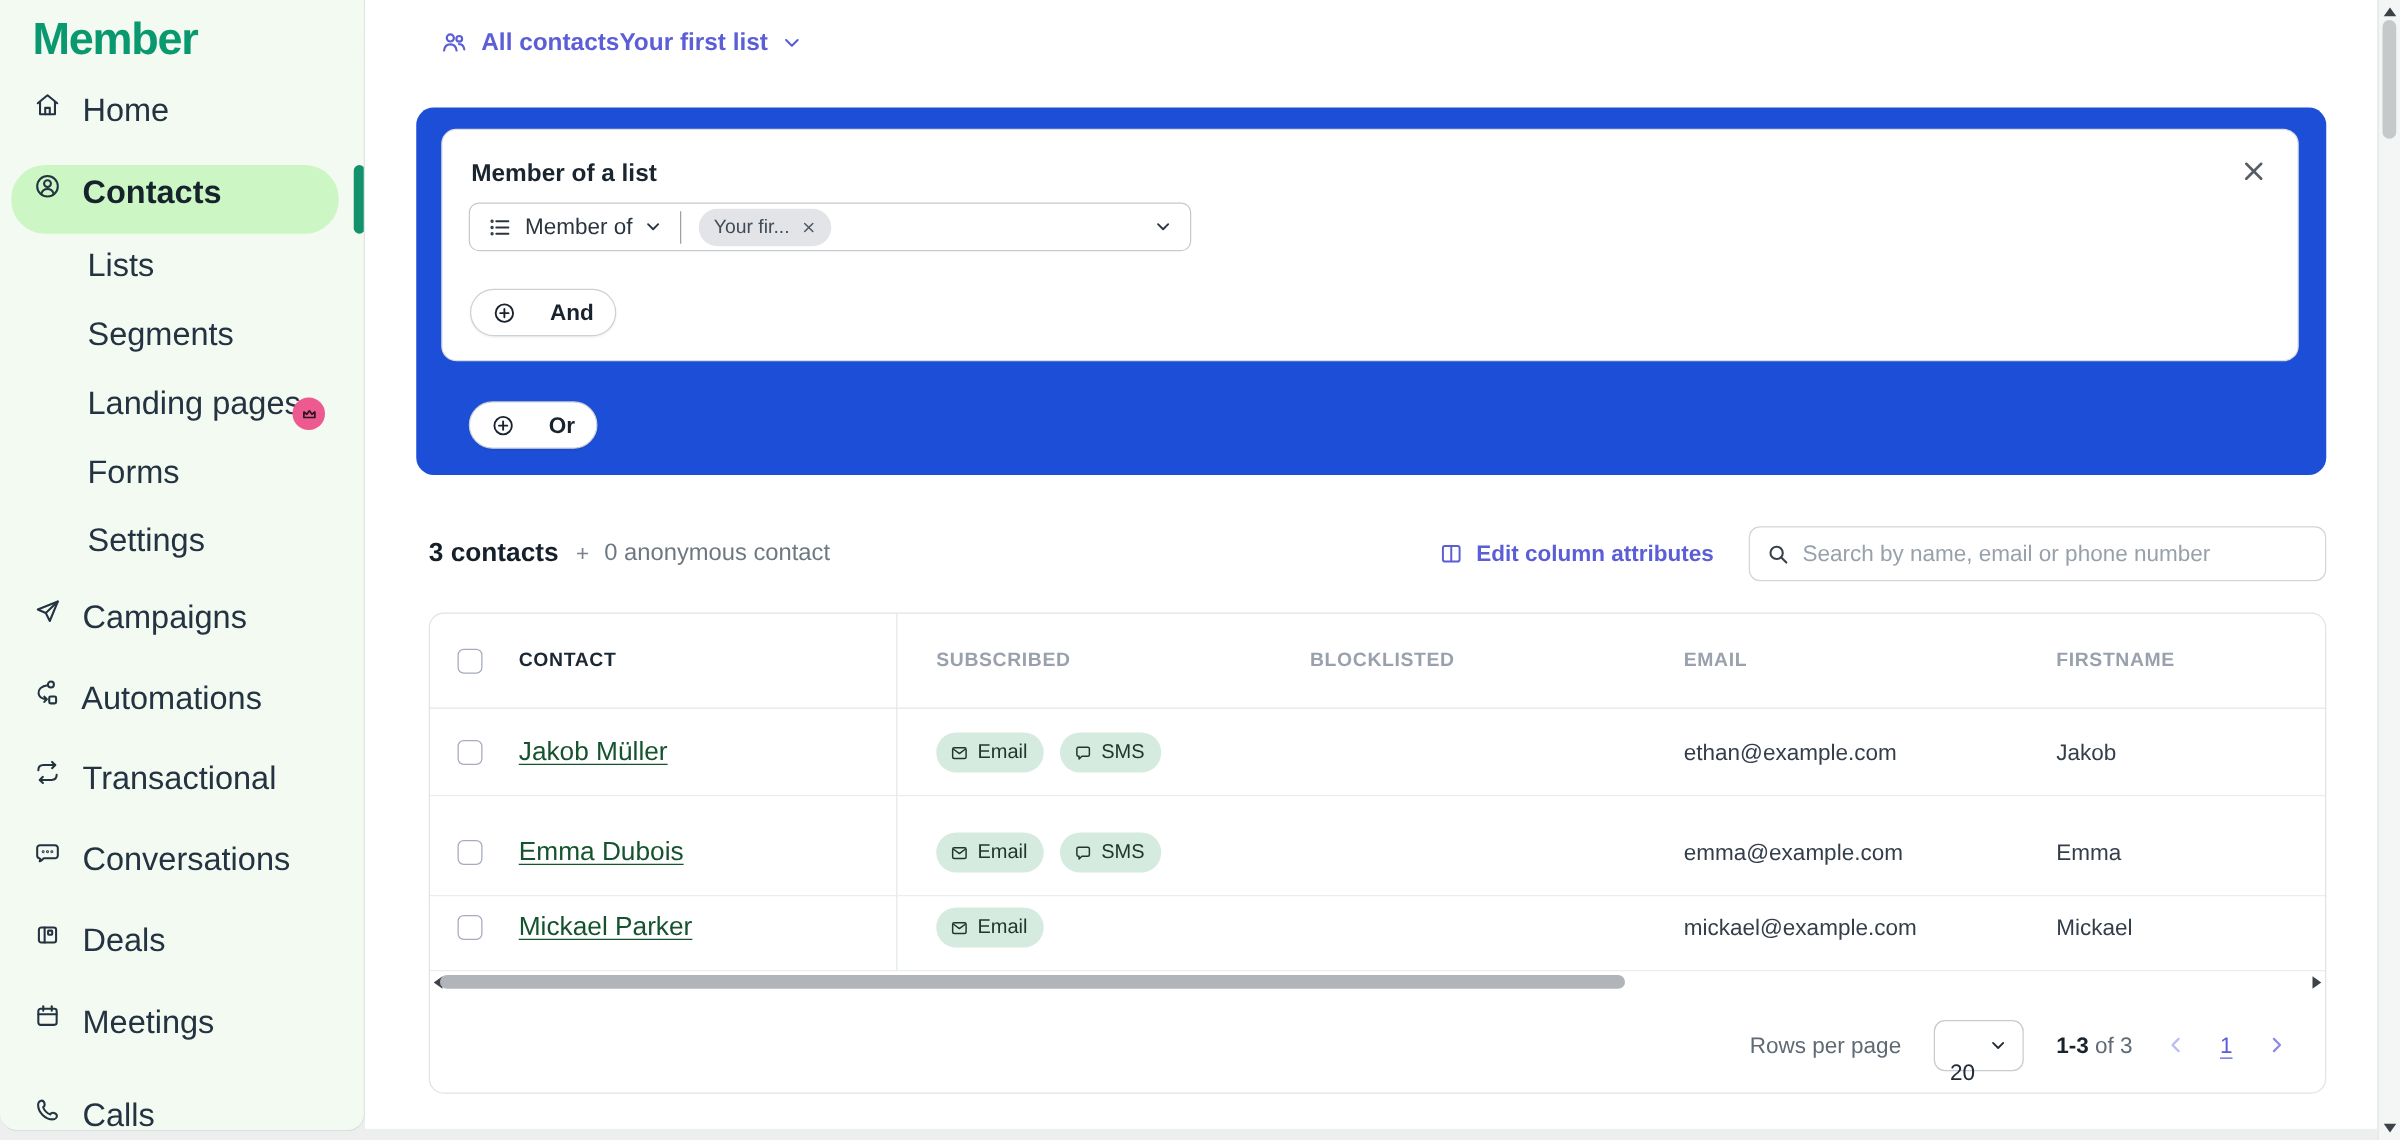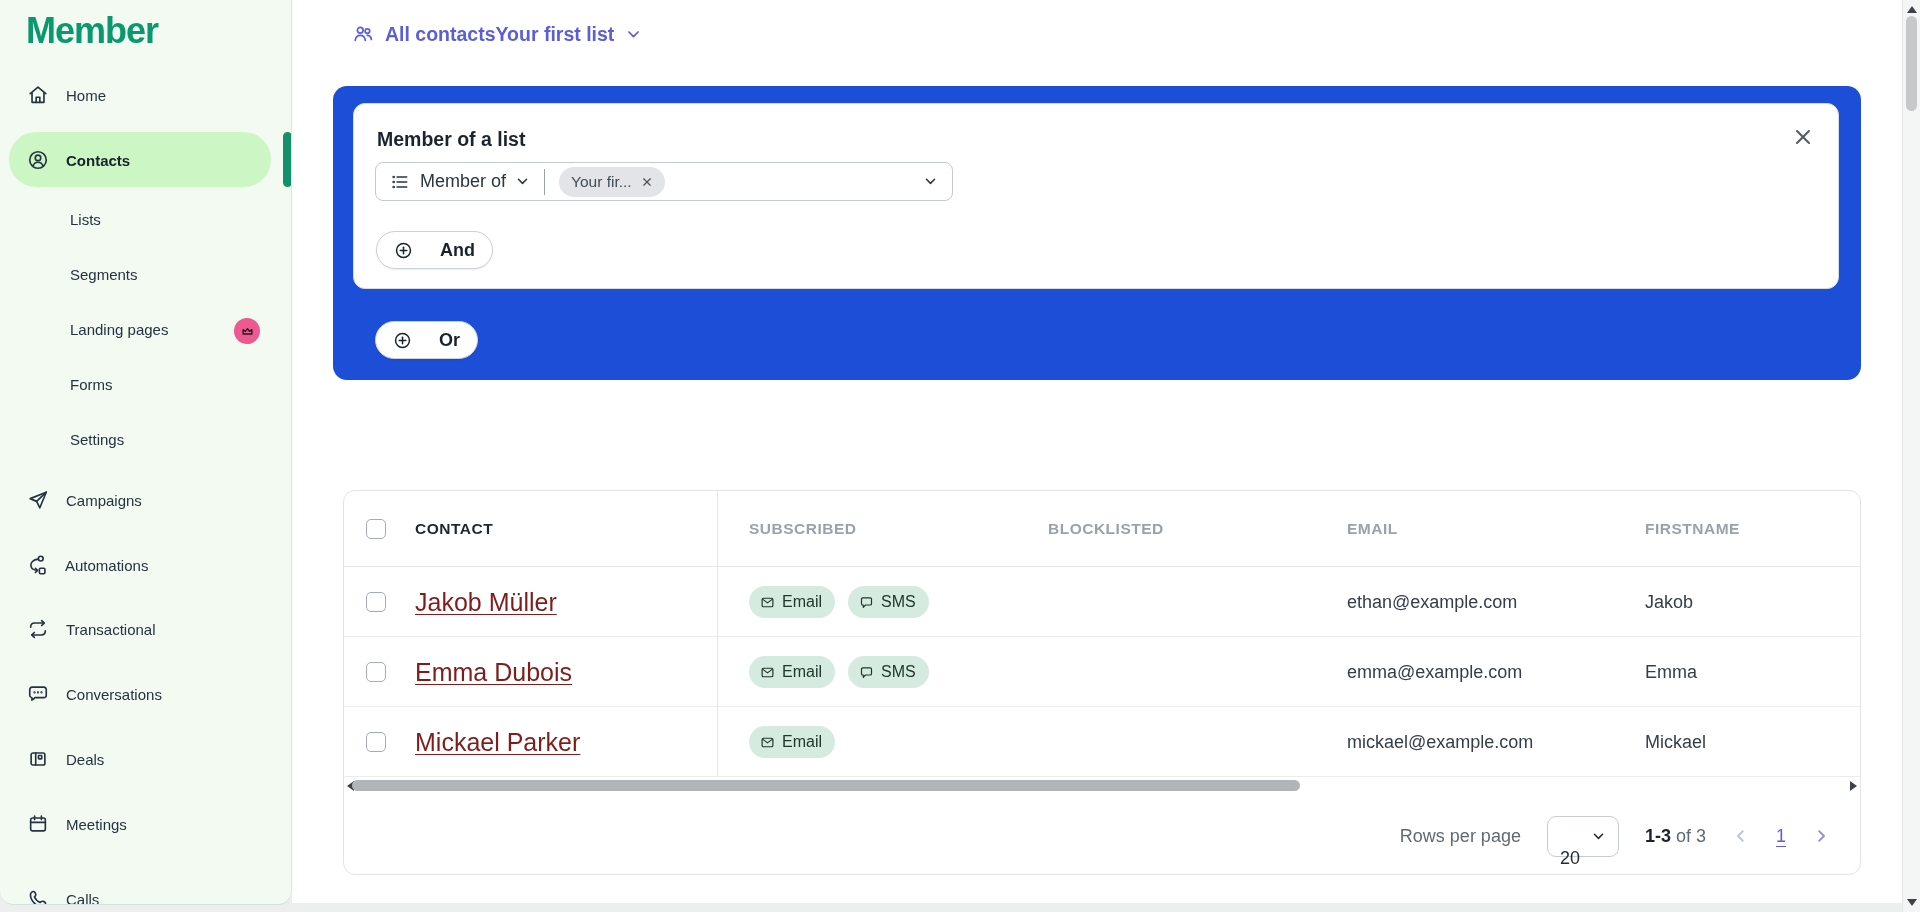--- a/index.html
+++ b/index.html
@@ -29,8 +29,8 @@
   .active-bar { position:absolute; left:283px; top:132px; width:9px; height:55px; background:#12916b; border-radius:5px; }
   .nav-item {
     position:absolute; left:0; width:292px; height:44px;
-    display:flex; align-items:center; gap:17px; padding-left:27px;
-    font-size:15px; color:#243341; cursor:pointer;
+    display:flex; gap:17px; padding-left:27px;
+    font-size:26px; color:#243341; cursor:pointer;
   }
   .nav-item .icn { width:22px; height:22px; color:#243341; flex:0 0 auto; }
   .nav-item.sub { padding-left:70px; }

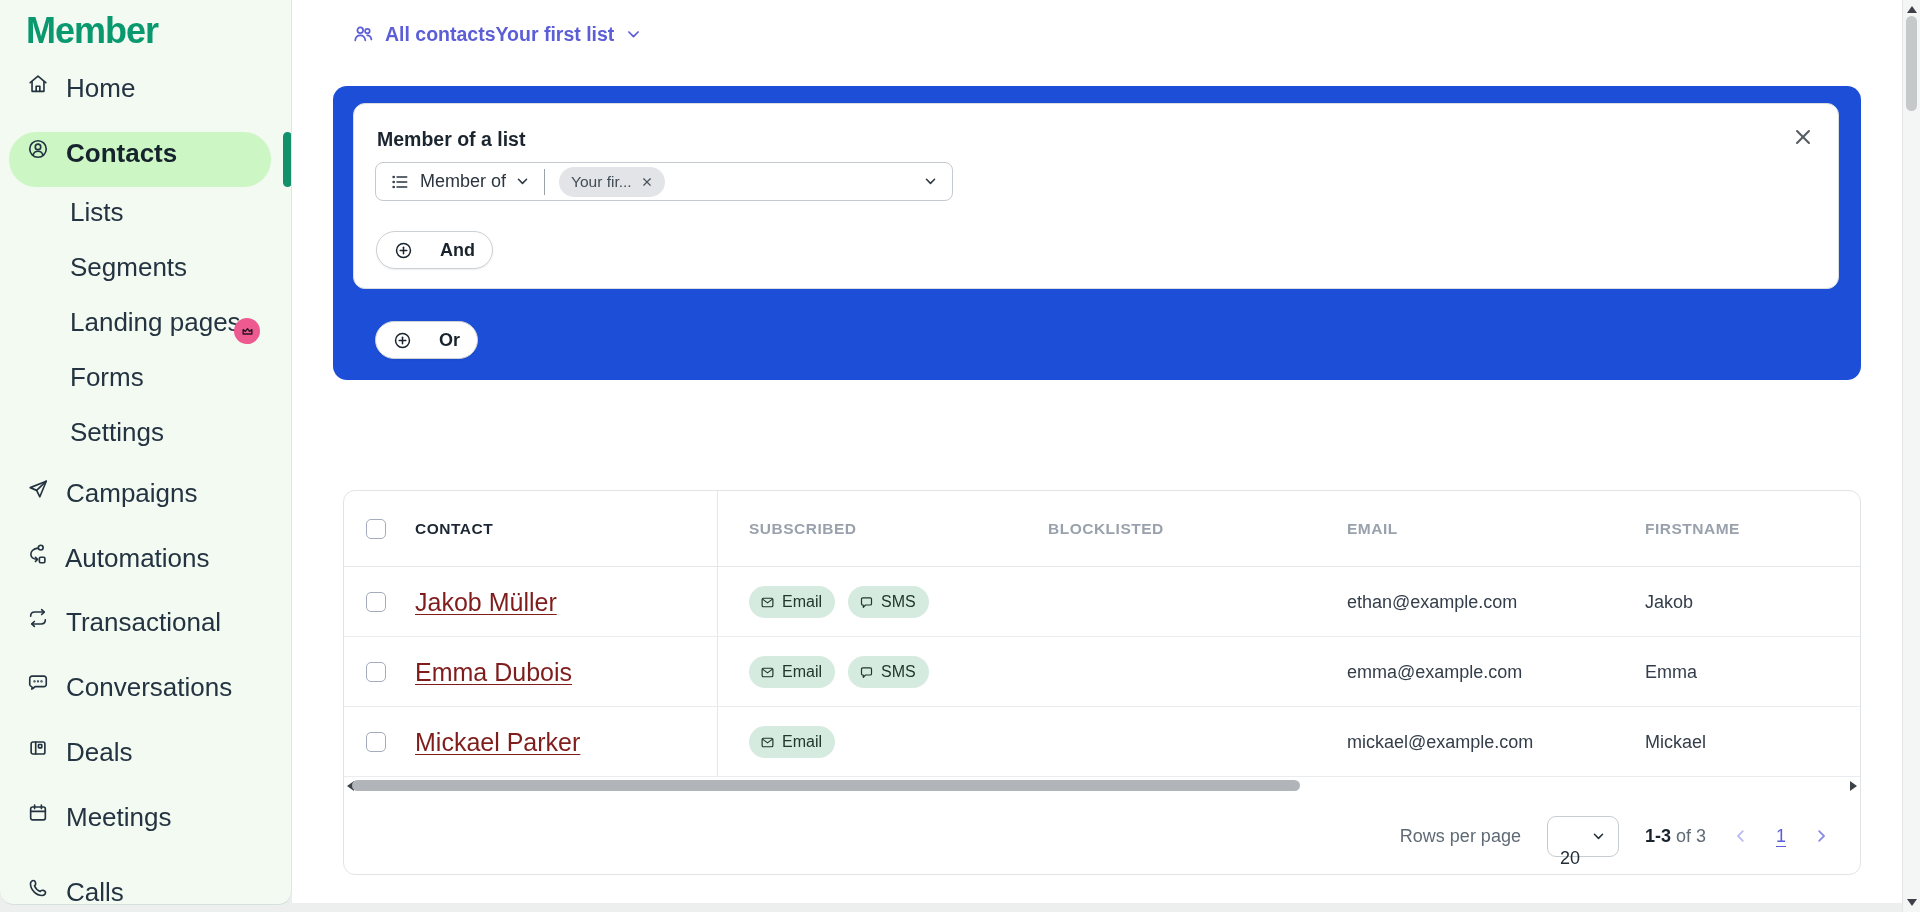--- a/index.html
+++ b/index.html
@@ -308,6 +308,27 @@
     </button>
   </div>
 
+  <div class="summary-row">
+    <div class="summary-left">
+      <span class="count">3 contacts</span>
+      <span class="plus">+</span>
+      <span class="anon">0 anonymous contact</span>
+    </div>
+    <div class="summary-right">
+      <div class="edit-cols">
+        <svg class="icn">
+            <use href="#i-columns"></use>
+          </svg>
+        <span>Edit column attributes</span>
+      </div>
+      <div class="search-box">
+        <svg class="icn">
+            <use href="#i-search"></use>
+          </svg>
+        <input type="text" placeholder="Search by name, email or phone number" style="">
+      </div>
+    </div>
+  </div>
 
   <div class="table-card">
     <div class="thead">

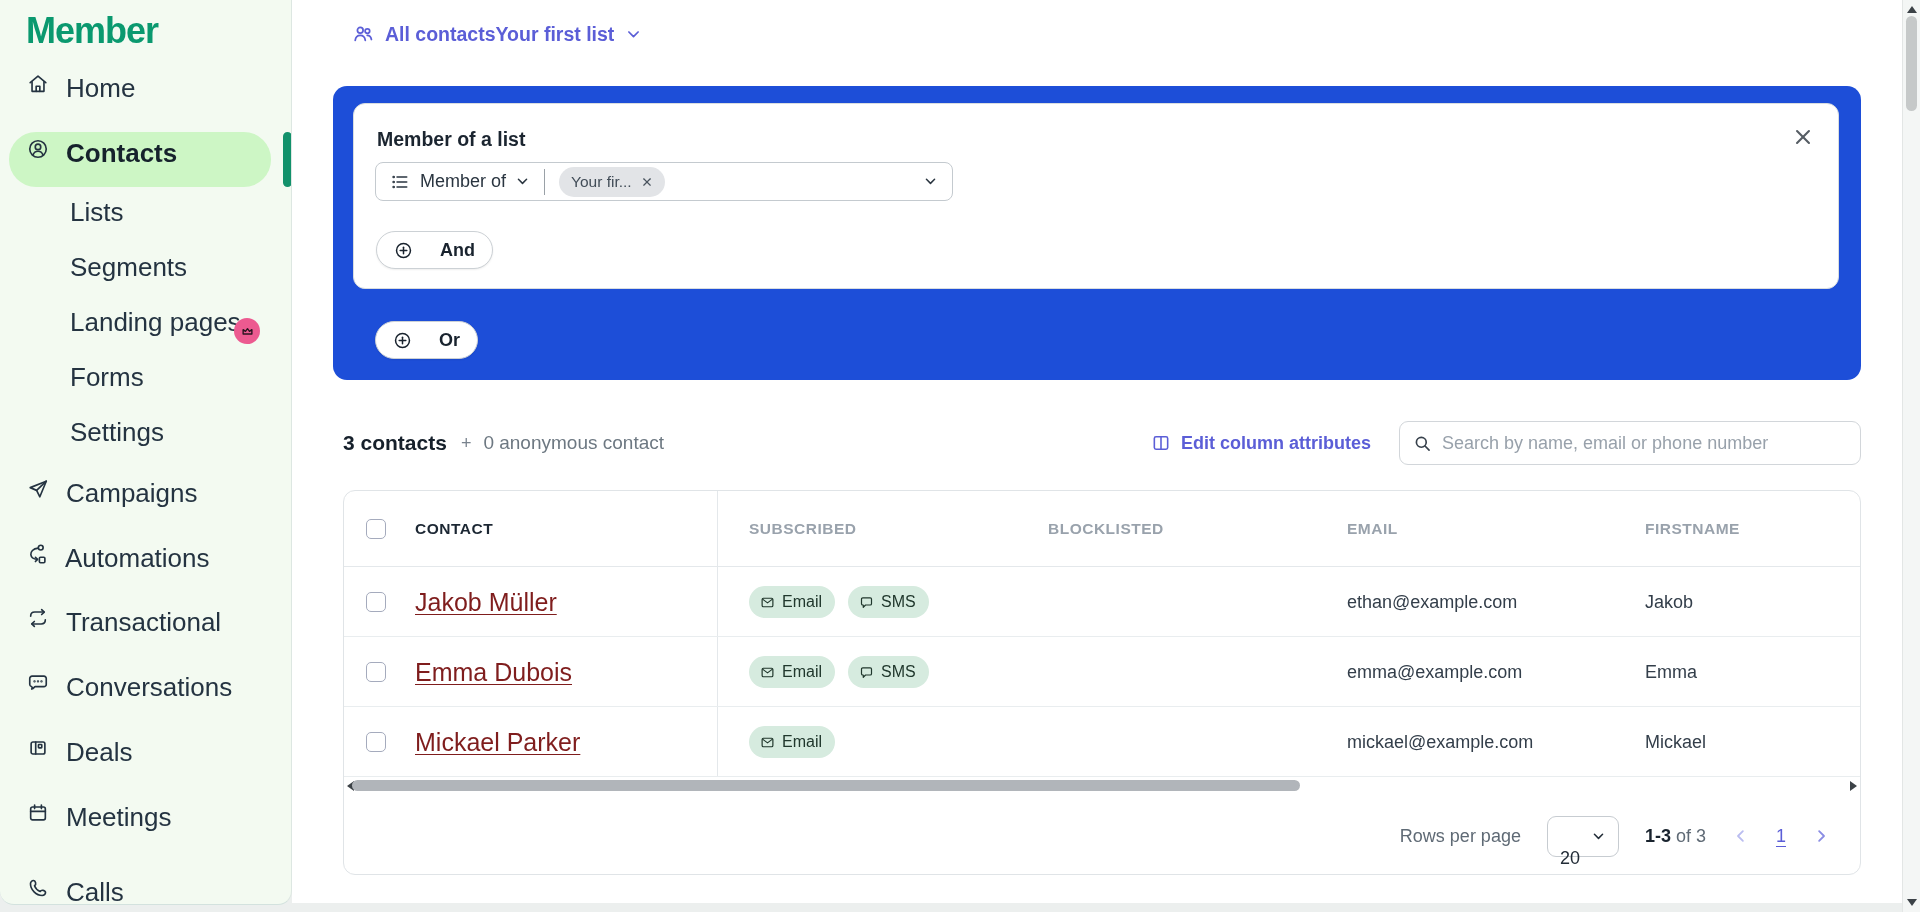--- a/index.html
+++ b/index.html
@@ -105,7 +105,7 @@
   .cell { position:absolute; top:0; height:70px; display:flex; align-items:center; font-size:18px; color:#333e4a; }
   .c-check { left:22px; } .c-name { left:71px; } .c-sub { left:405px; } .c-email { left:1003px; } .c-first { left:1301px; }
   .checkbox { width:20px; height:20px; border:1.6px solid #a5abbd; border-radius:5px; background:#fff; cursor:pointer; }
-  .name-link { color:#7f1d1d; font-size:25px; text-decoration:underline; text-underline-offset:3px; text-decoration-thickness:1px; cursor:pointer; }
+  .name-link { color:#14532d; font-size:21px; text-decoration:underline; text-underline-offset:3px; text-decoration-thickness:1px; cursor:pointer; }
   .badges { display:flex; gap:13px; }
   .badge {
     height:32px; background:#d6ebdf; border-radius:16px;

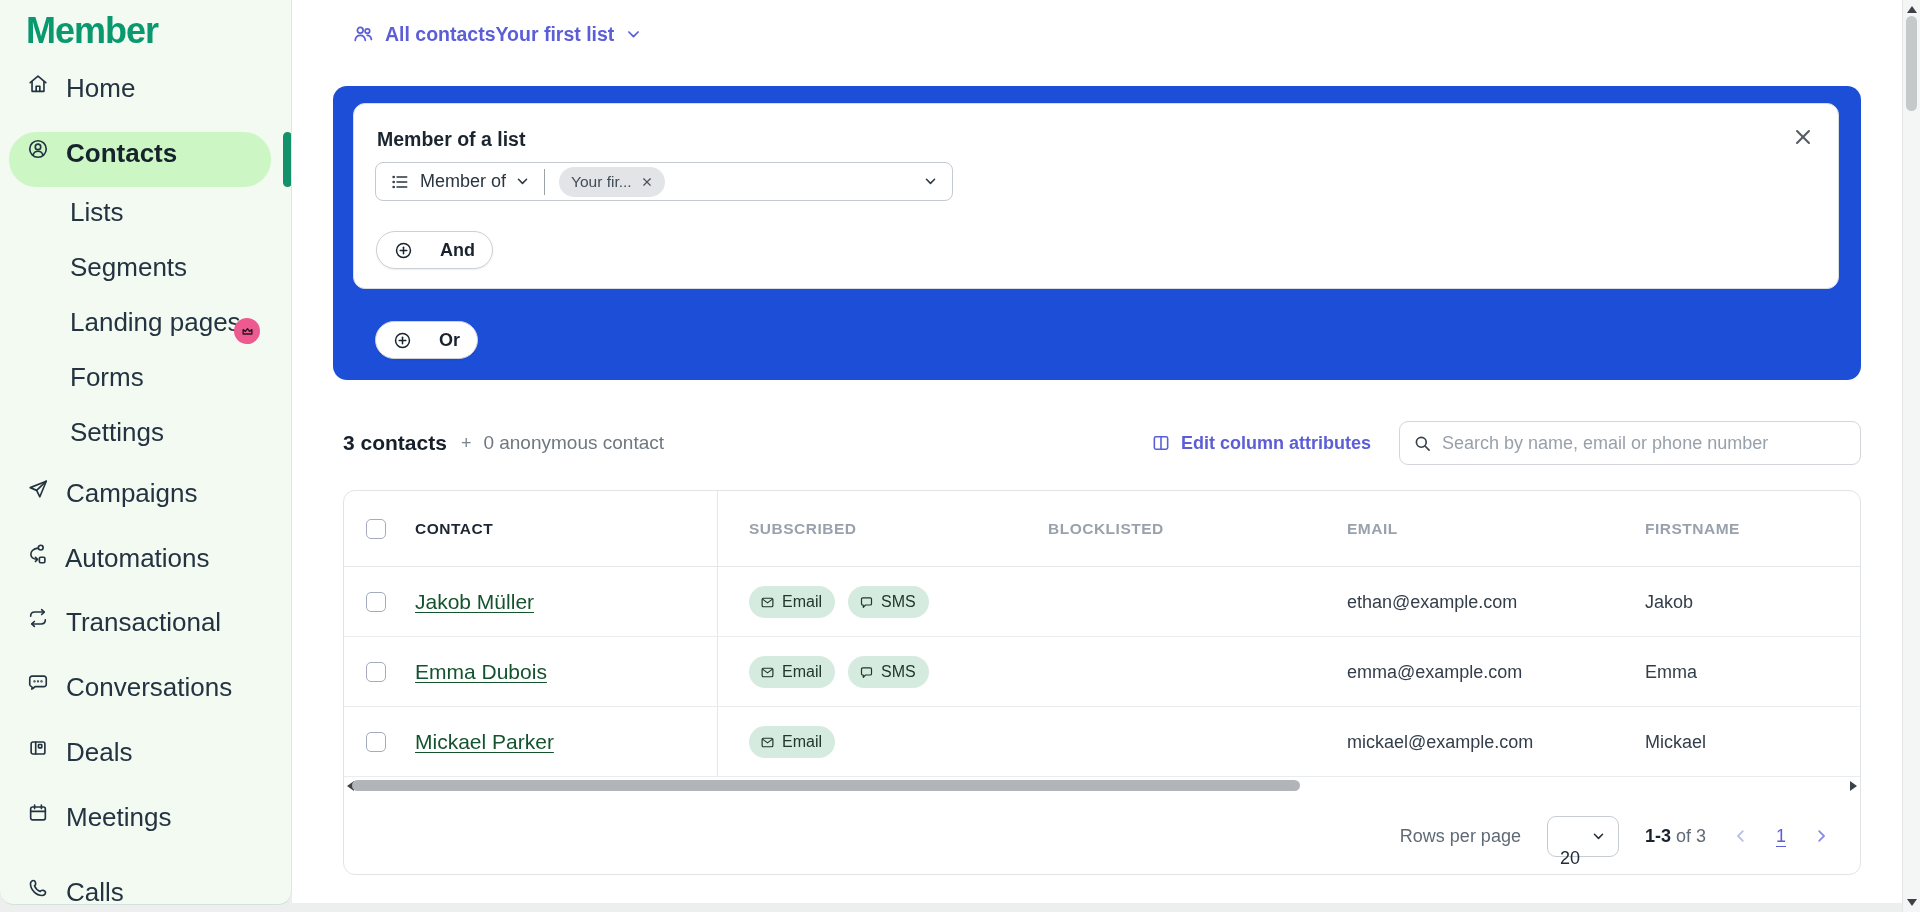--- a/index.html
+++ b/index.html
@@ -370,7 +370,7 @@
       <div class="cell c-first">Jakob</div>
     </div>
 
-    <div class="trow" style="top:146px;">
+    <div class="trow" style="top:156px;">
       <div class="cell c-check">
           <span class="checkbox"></span>
         </div>

